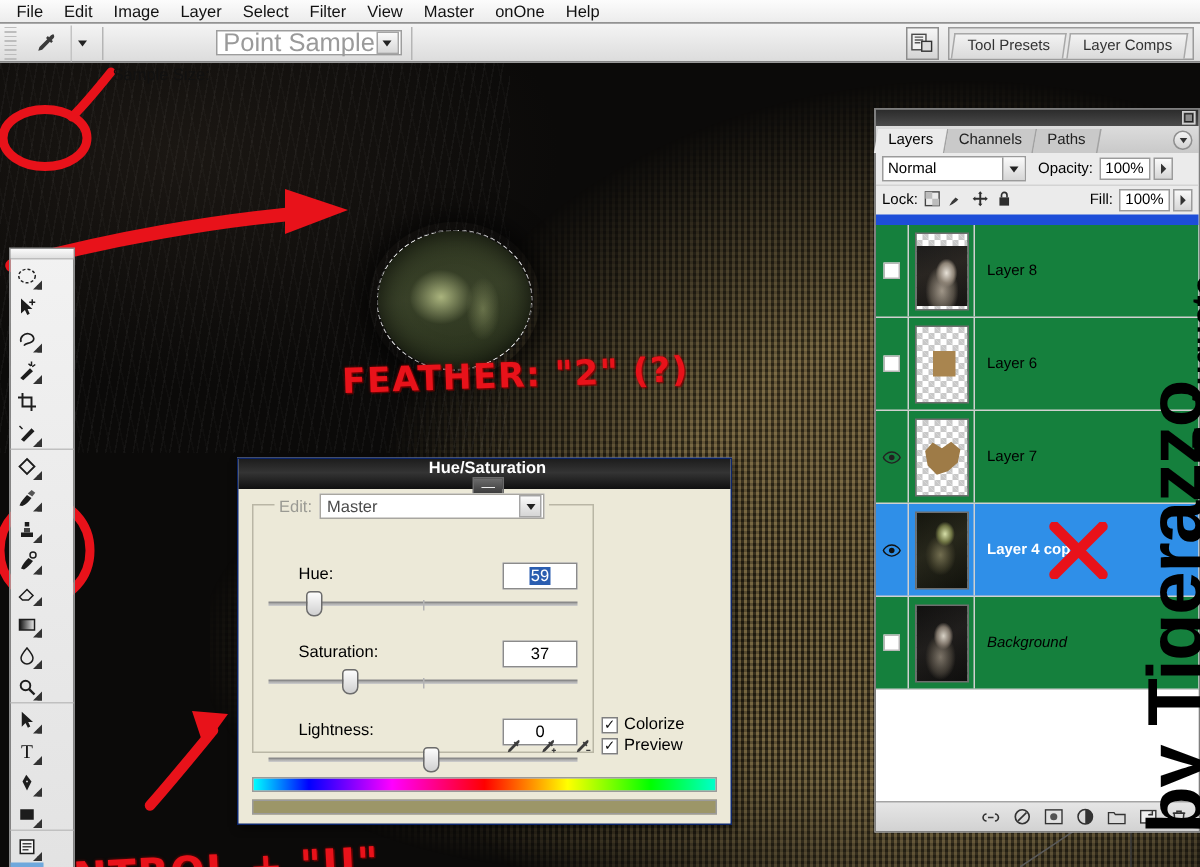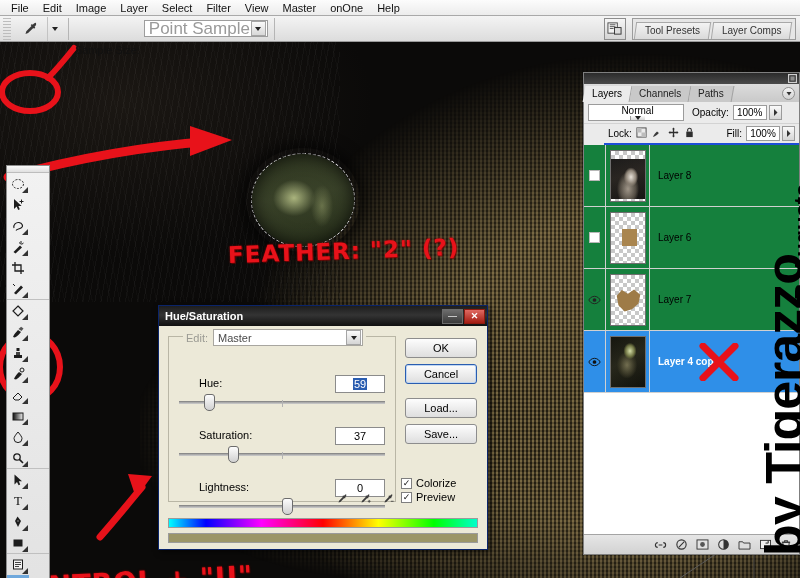--- a/index.html
+++ b/index.html
@@ -254,7 +254,7 @@
   .lp-row2 { border-bottom:2px solid #1d4ed8;margin-left:20px; }
   .blendsel {
     width:96px; height:17px; background:#fff; border:1px solid #9b9b9b;
-    display:flex; align-items:center; justify-content:space-between; padding-left:3px; font-size:10px;flex-direction:column;
+    display:flex; align-items:center; justify-content:space-between; padding-left:3px; font-size:10px;
   }
   .blendsel .cb { width:15px;height:15px;background:linear-gradient(#fafafa,#d6d6d6);border-left:1px solid #9b9b9b;
                   display:flex;align-items:center;justify-content:center;}

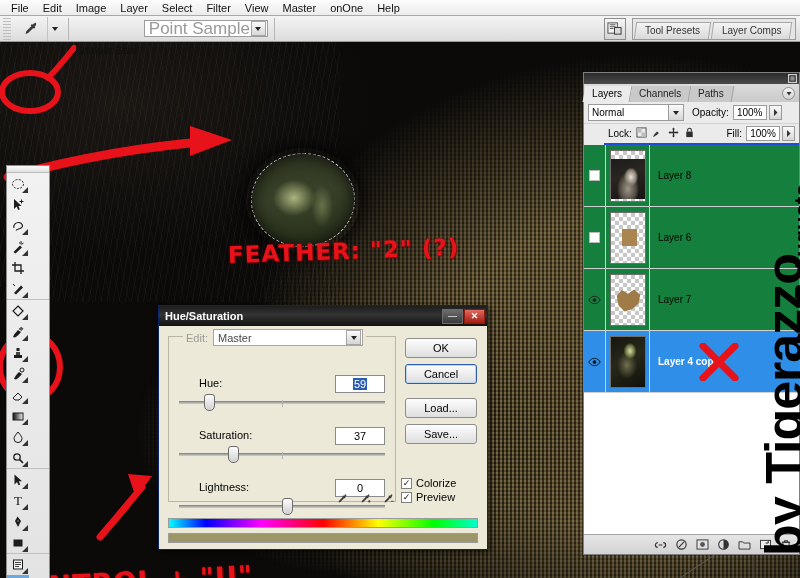--- a/index.html
+++ b/index.html
@@ -251,7 +251,7 @@
              display:flex;align-items:center;justify-content:center;}
   .lp-row1, .lp-row2 { display:flex; align-items:center; padding:2px 4px; background:#ebebeb; font-size:10px; }
   .lp-row1 { border-bottom:1px solid #d3d3d3; }
-  .lp-row2 { border-bottom:2px solid #1d4ed8;margin-left:20px; }
+  .lp-row2 { border-bottom:7px solid #1d4ed8; }
   .blendsel {
     width:96px; height:17px; background:#fff; border:1px solid #9b9b9b;
     display:flex; align-items:center; justify-content:space-between; padding-left:3px; font-size:10px;

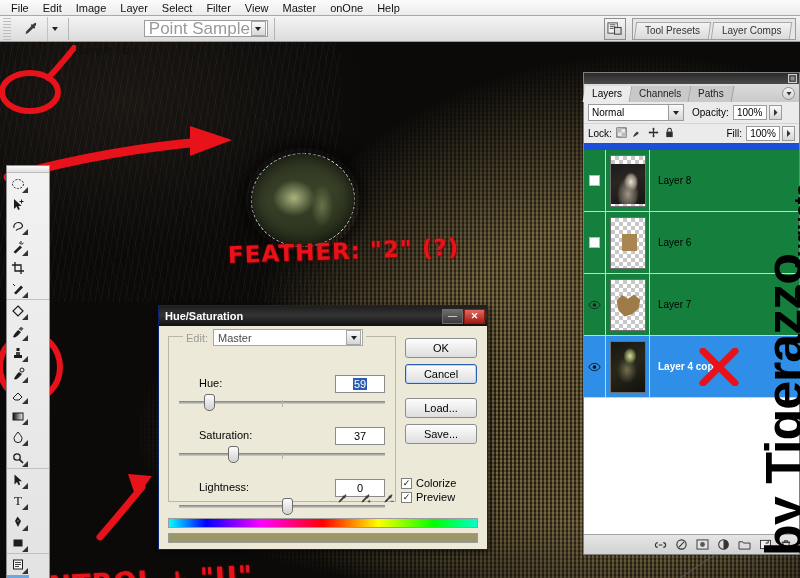--- a/index.html
+++ b/index.html
@@ -173,7 +173,7 @@
   .titlebar {
     height:20px;
     background:linear-gradient(180deg,#1d1d1d 0%,#343434 45%,#101010 100%);
-    display:flex; align-items:center; padding:0 2px 0 6px;
+    display:flex; align-items:center; padding:0 2px 0 6px;flex-direction:column;
   }
   .titlebar .t { color:#fff; font-weight:bold; font-size:11px; flex:1; }
   .winbtn { width:21px;height:15px; margin-left:1px; border:1px solid #6b6b6b;

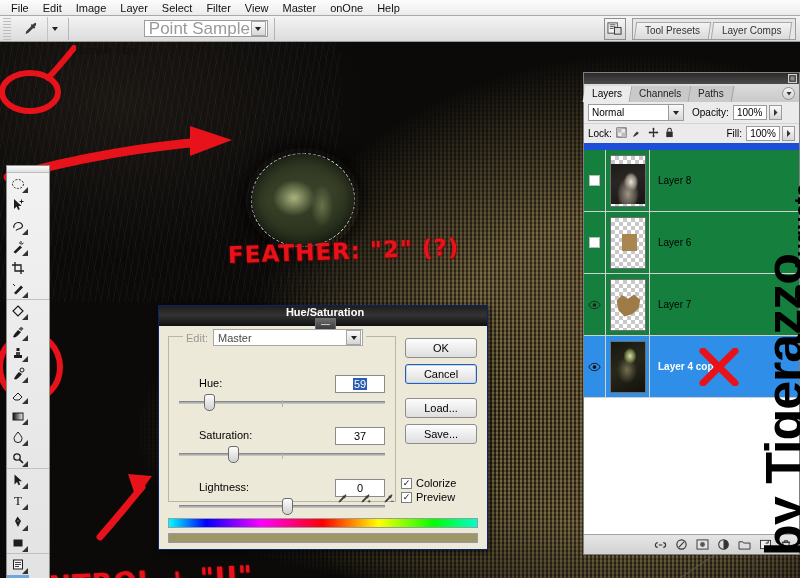--- a/index.html
+++ b/index.html
@@ -603,13 +603,6 @@
         </div>
       </div>
 
-      <div class="btns">
-        <div class="dbtn">OK</div>
-        <div class="dbtn focus">Cancel</div>
-        <div style="height:8px;"></div>
-        <div class="dbtn">Load...</div>
-        <div class="dbtn">Save...</div>
-      </div>
 
       <div class="droppers">
         <span>

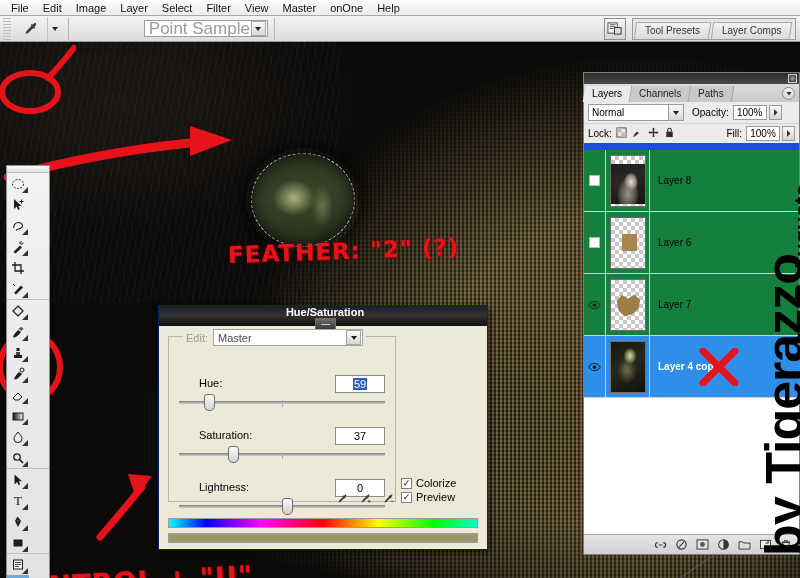--- a/index.html
+++ b/index.html
@@ -781,6 +781,19 @@
         </svg>
       </div>
 
+      <div class="lrow">
+        <div class="leye">
+            <div class="eyebox">
+              <div class="eyeoff"></div>
+            </div>
+          </div>
+        <div class="lthumbwrap">
+          <div class="lthumb">
+              <div class="inner face-dark"></div>
+            </div>
+        </div>
+        <div class="lname italic">Background</div>
+      </div>
     </div>
 
     <div class="lp-bottom">

